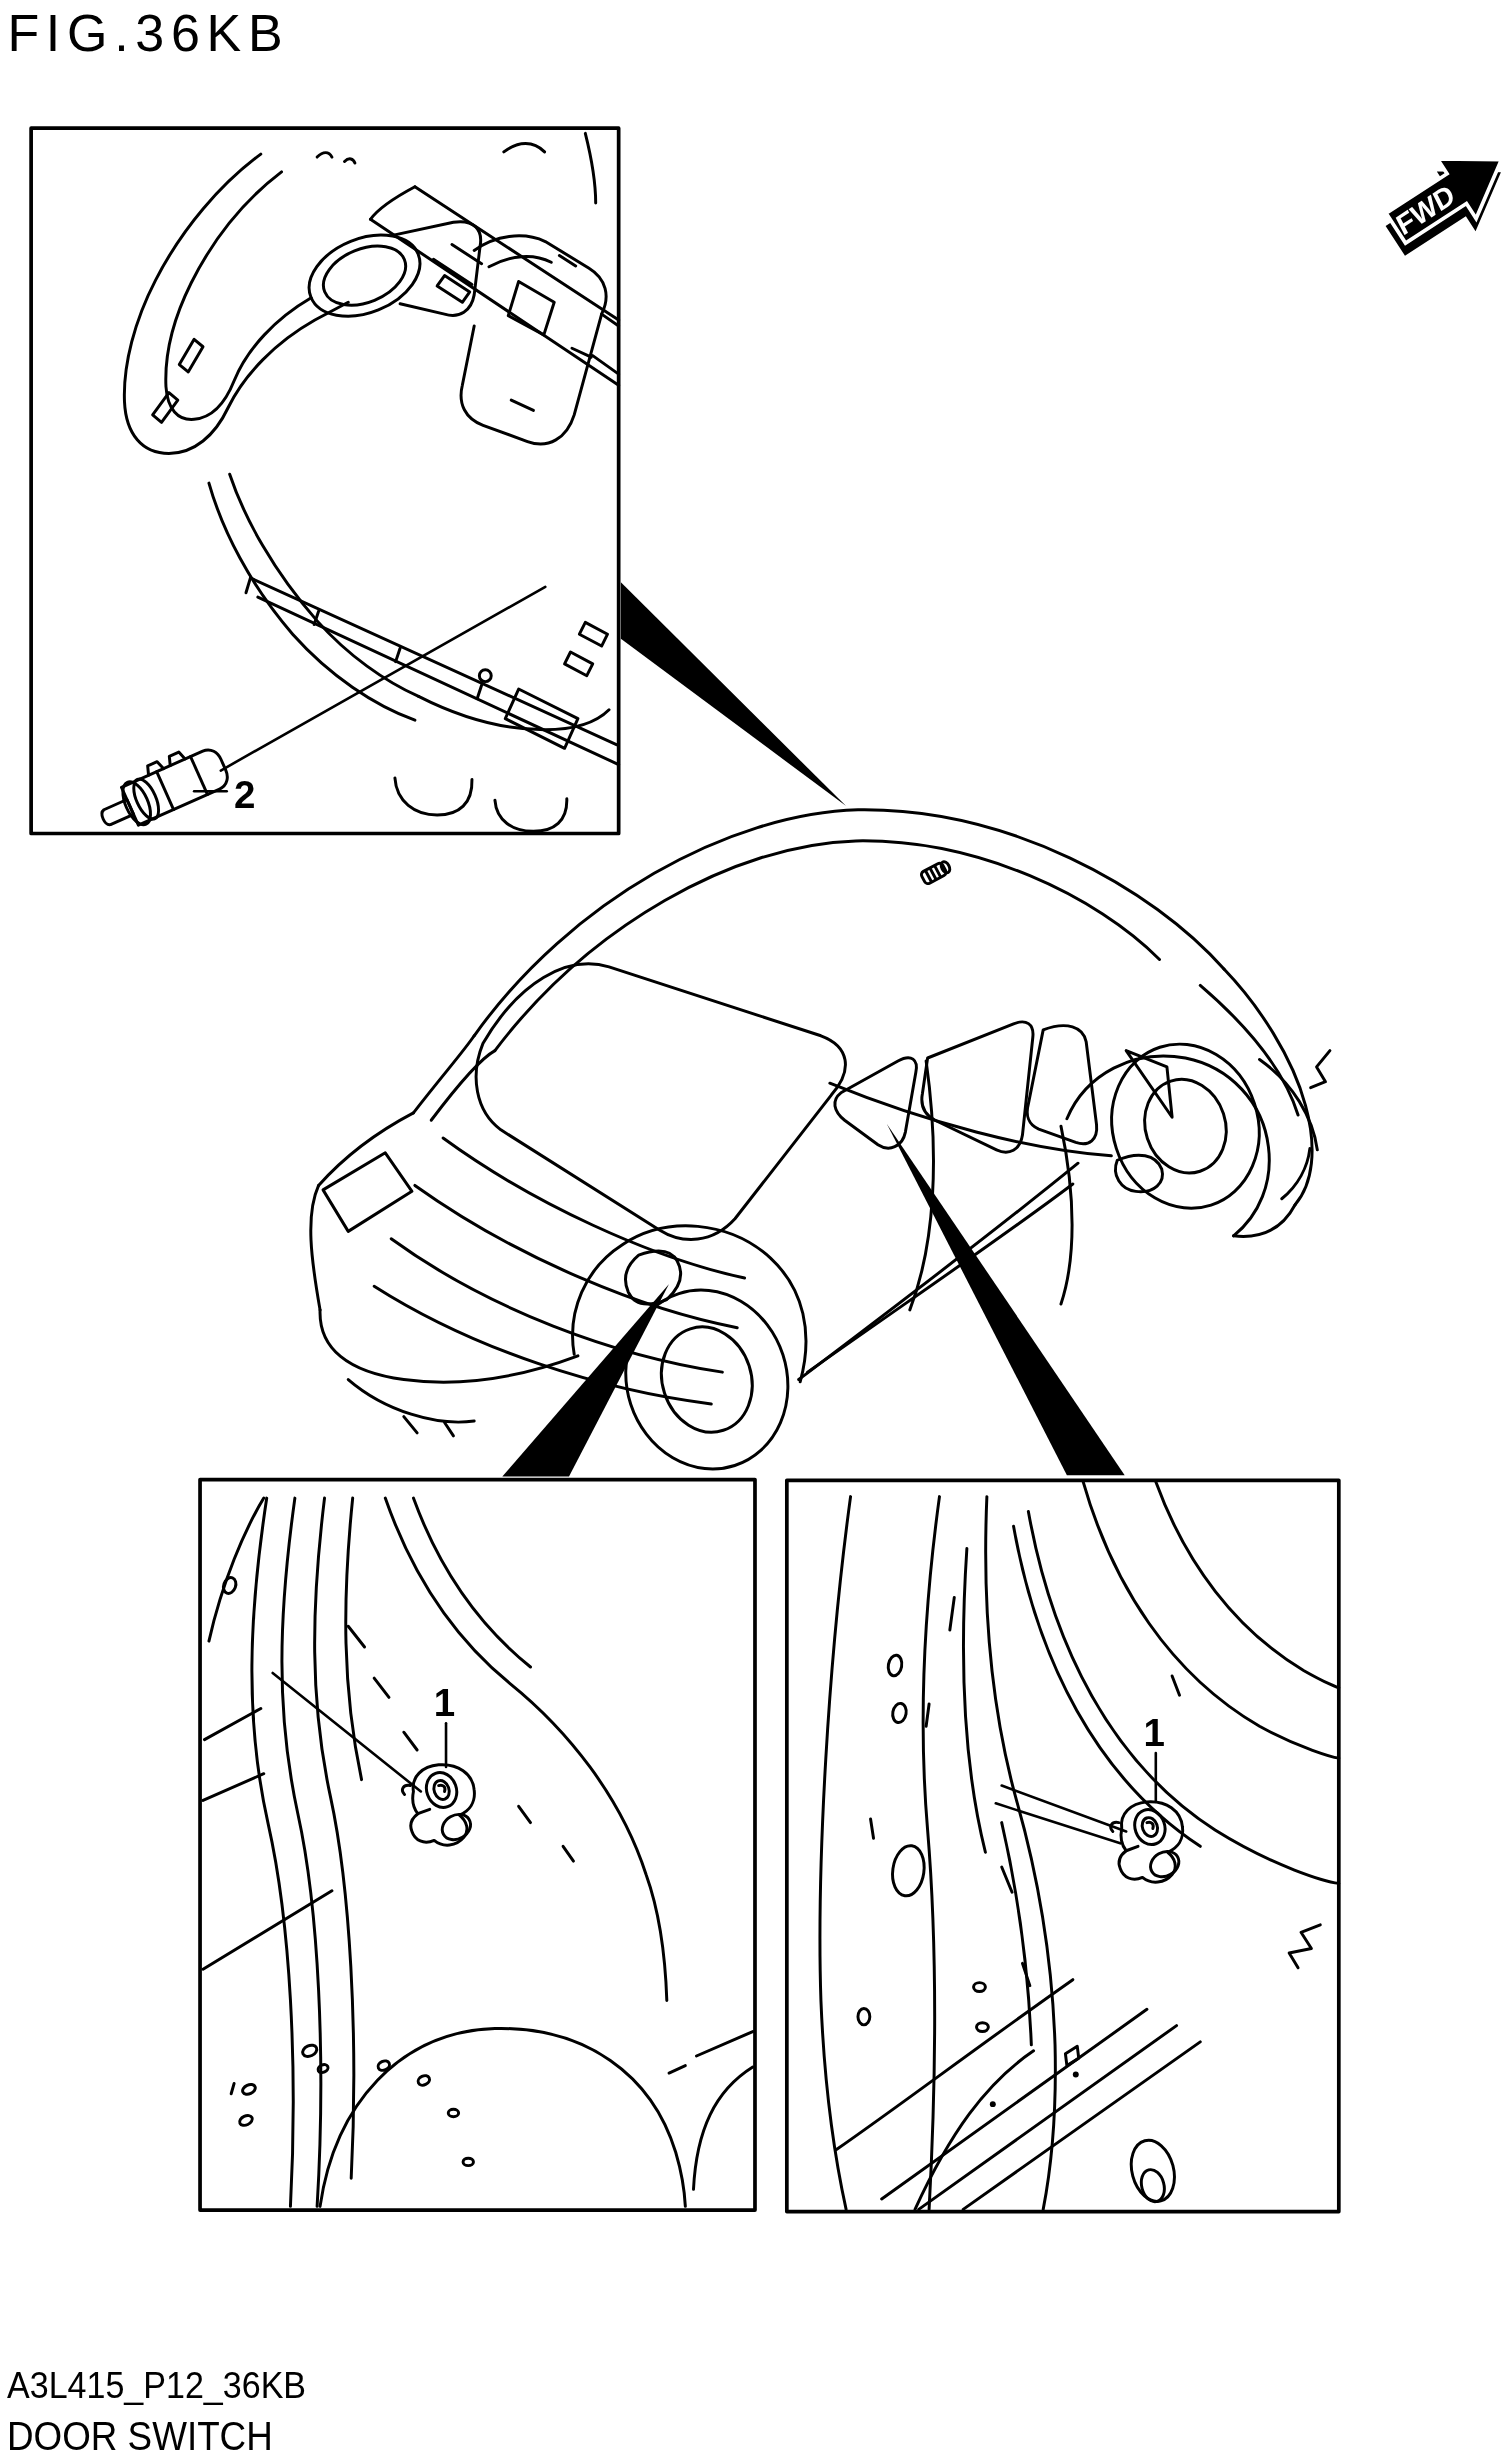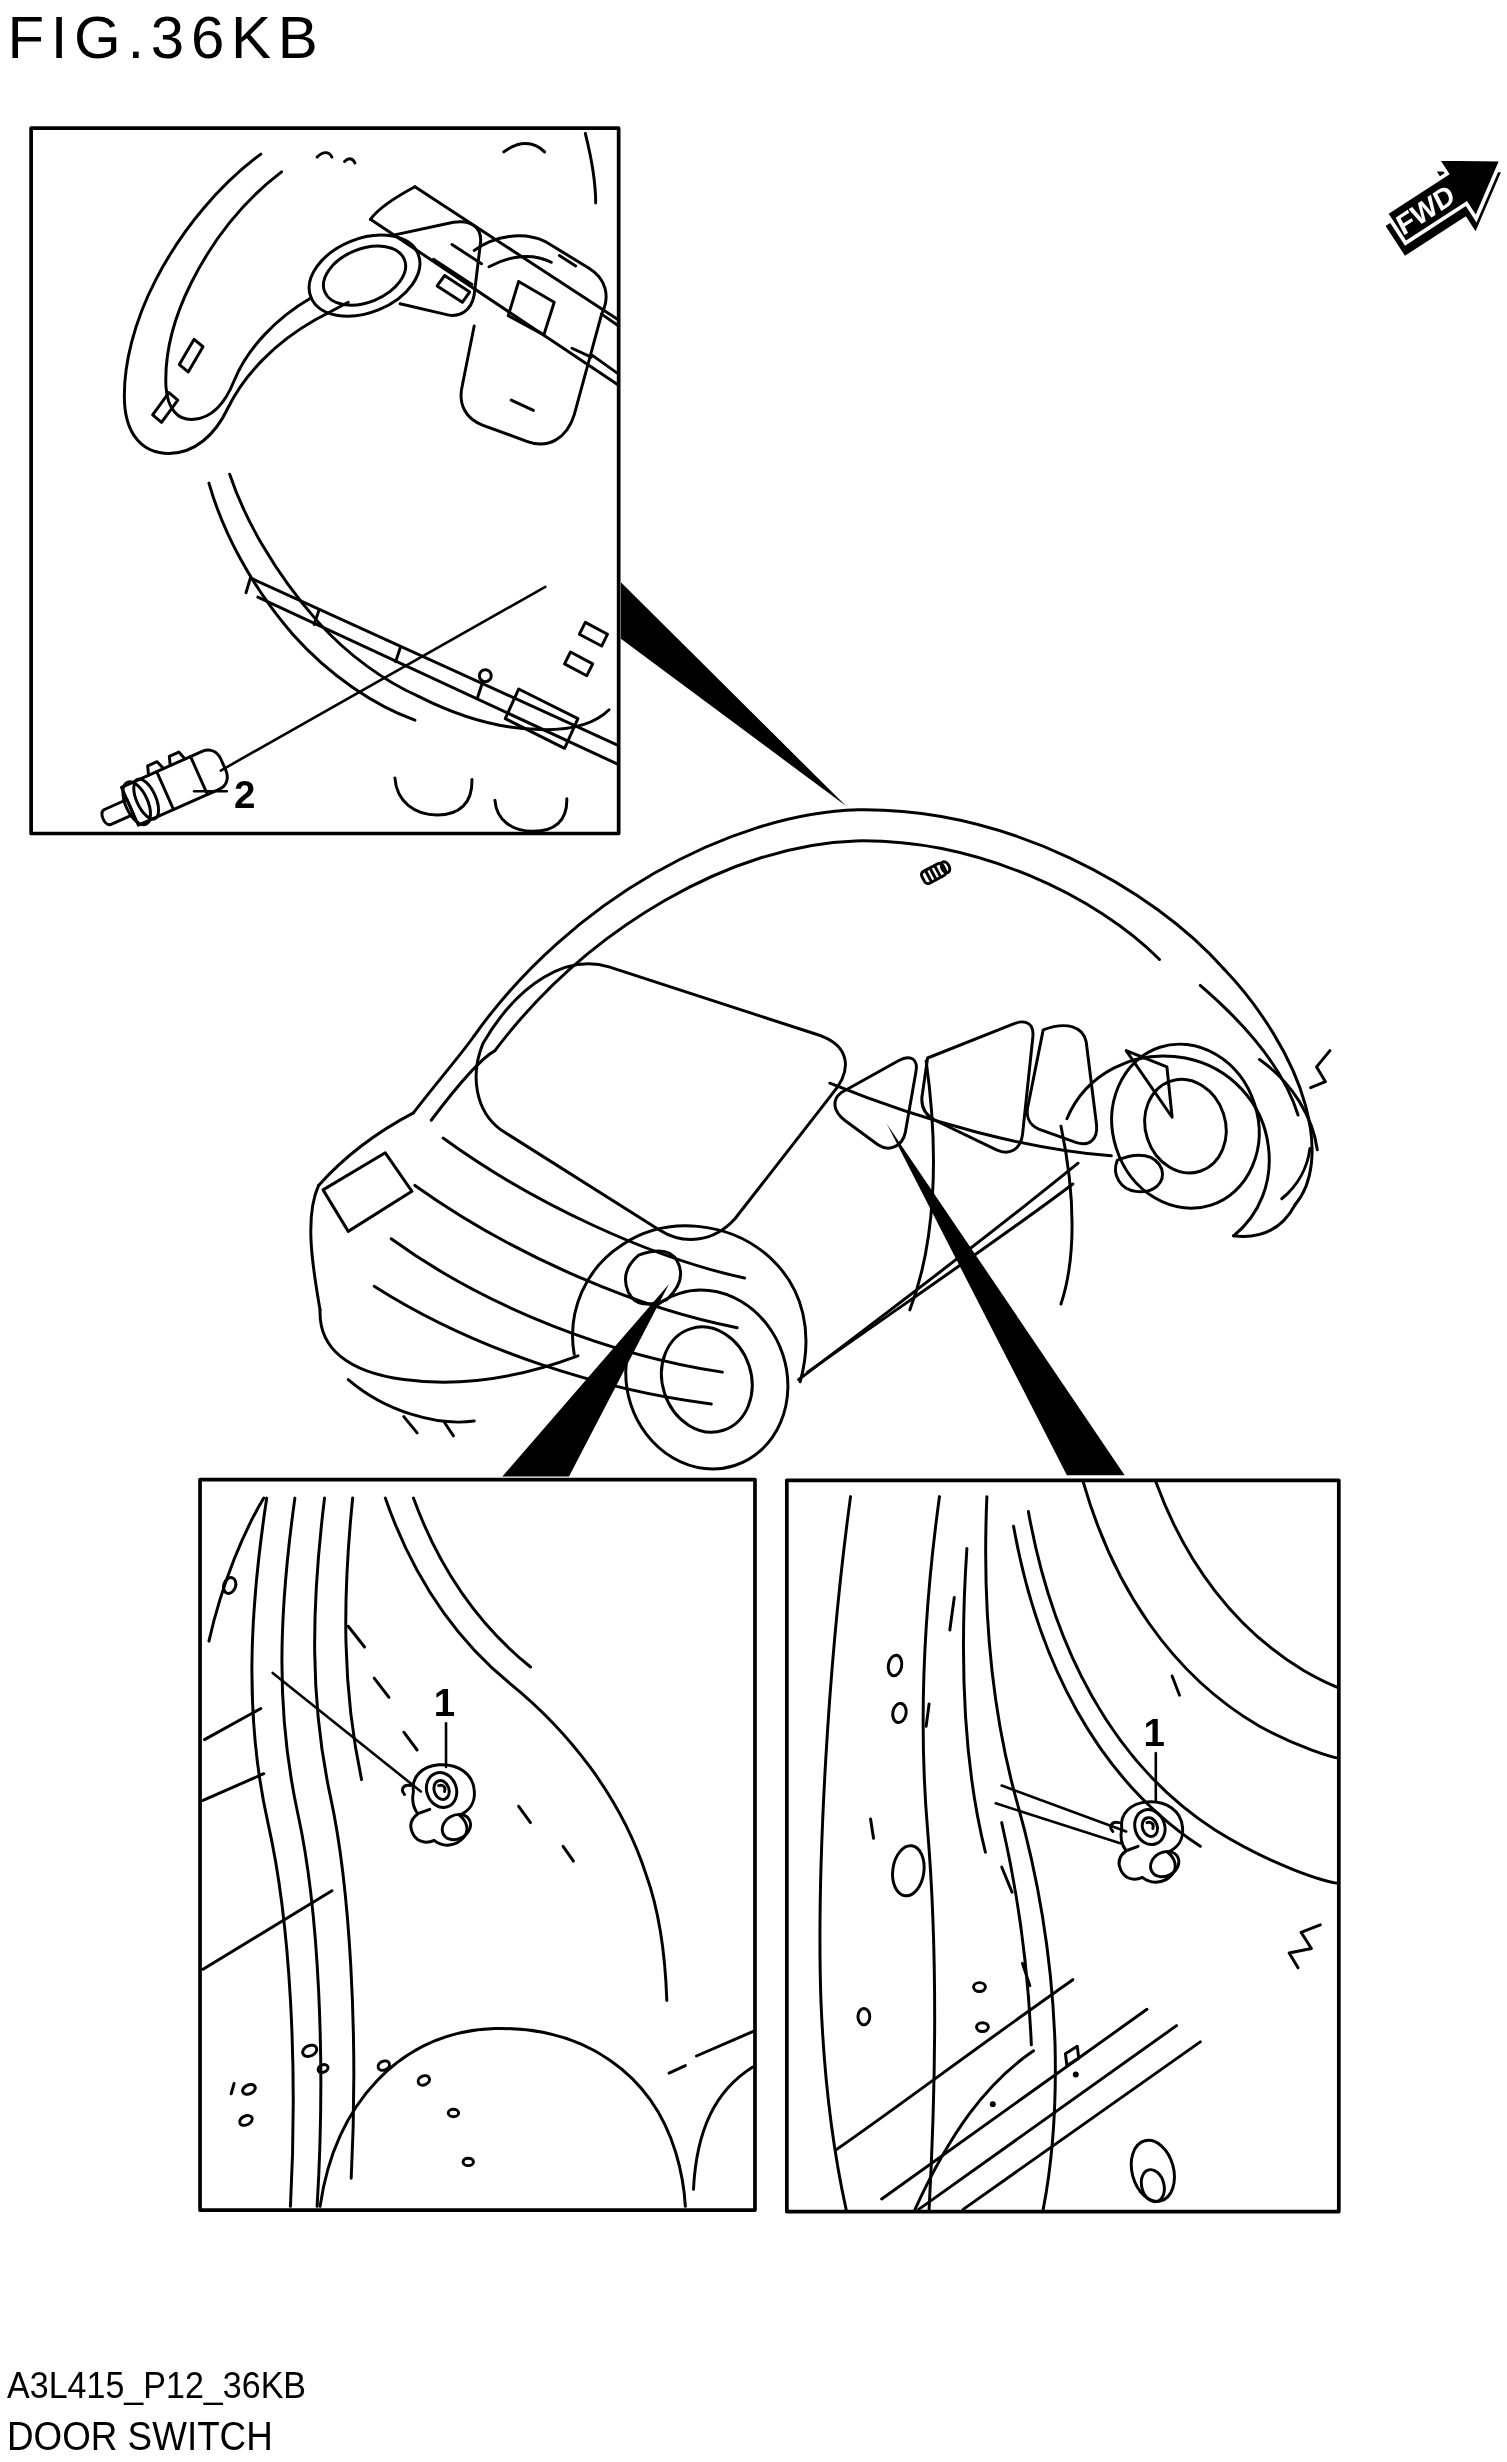--- a/index.html
+++ b/index.html
@@ -13,7 +13,7 @@
   }
   .fig-title{
     position:absolute;left:7.4px;top:3px;
-    font-size:60px;letter-spacing:6.7px;font-weight:400;
+    font-size:52px;letter-spacing:6.7px;font-weight:400;
     white-space:nowrap;
   }
   .diagram-svg{position:absolute;left:0;top:0;}

